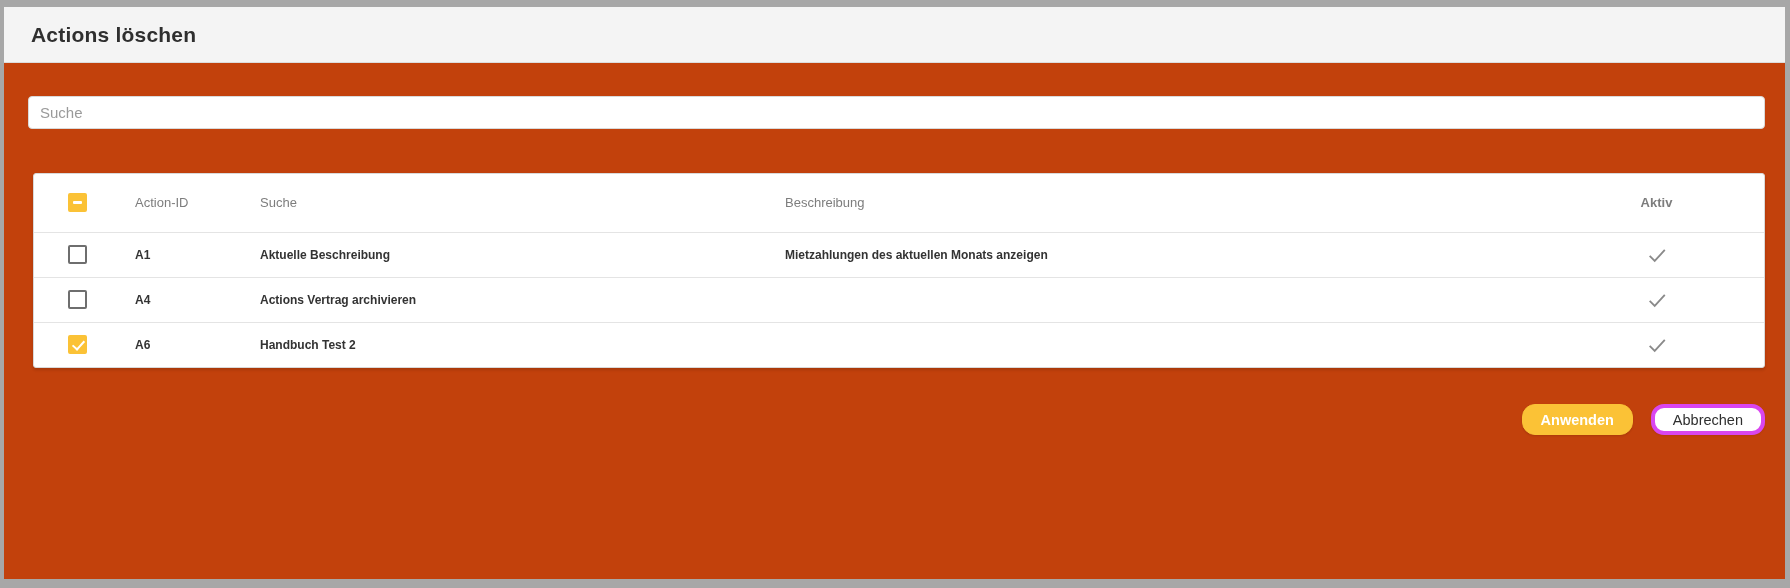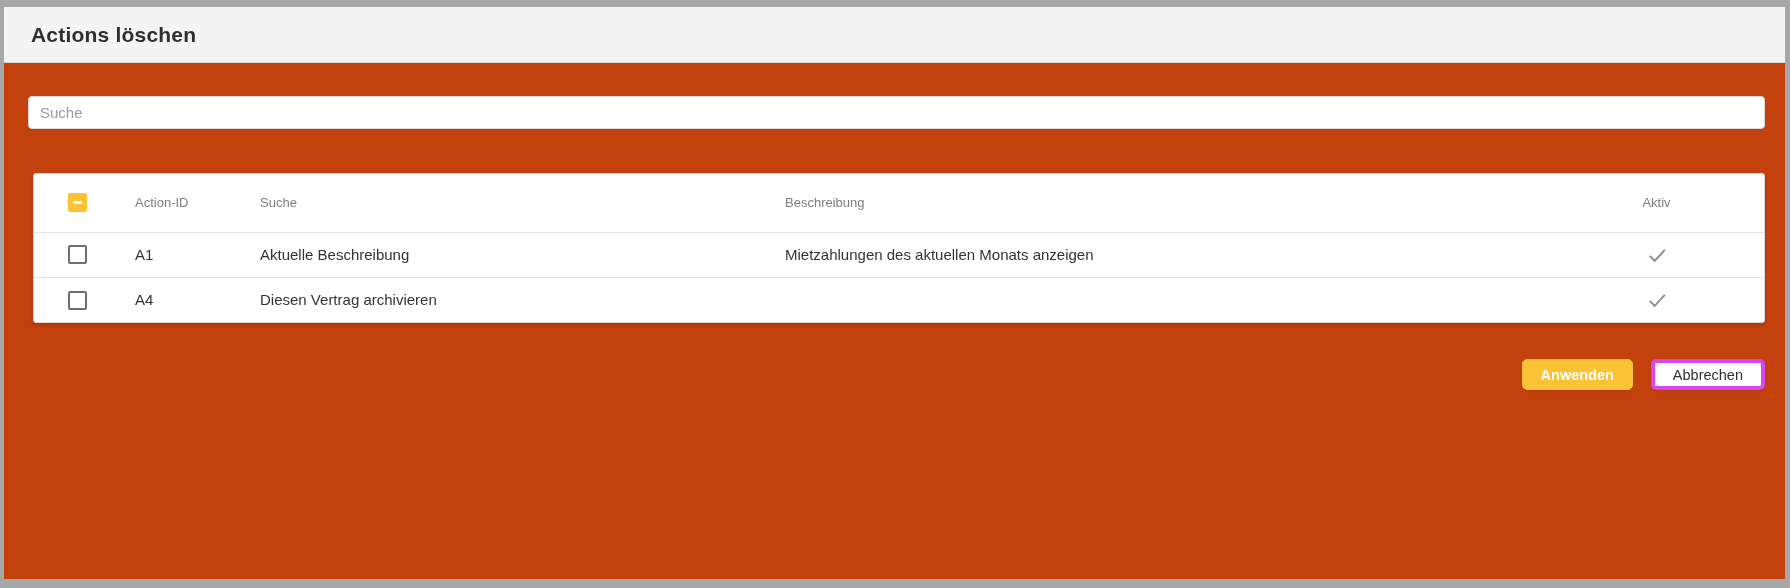--- a/index.html
+++ b/index.html
@@ -52,7 +52,7 @@
   tbody tr { height:45px; border-top:1px solid #e4e4e4; }
 
   th { font-size:13px; font-weight:400; color:#7d7d7d; text-align:left; }
-  th.aktiv-h { font-weight:400; text-align:center; }
+  th.aktiv-h { font-weight:700; text-align:center; }
   td { font-size:15px; color:#333333; text-align:left; vertical-align:middle; }
   .cell-check { padding-left:34px; }
   .cell-aktiv { text-align:center; }

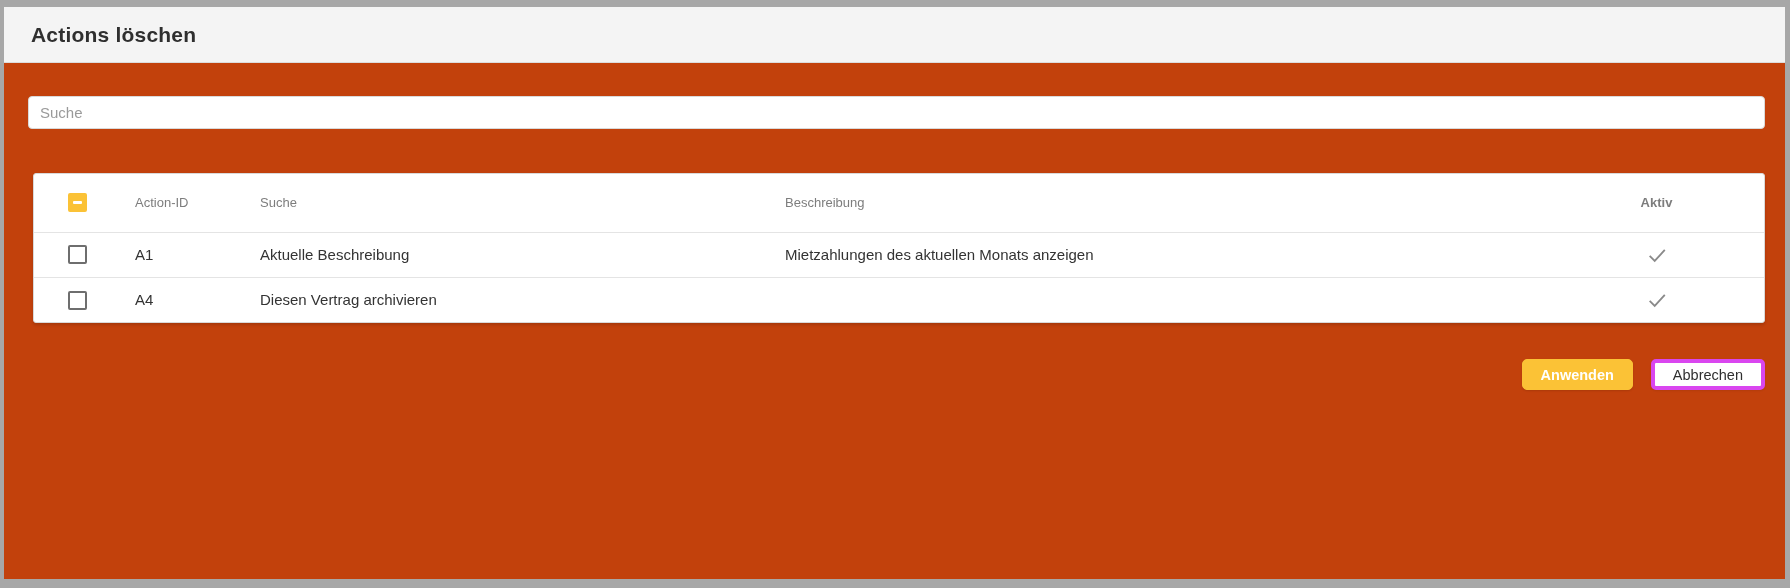--- a/index.html
+++ b/index.html
@@ -53,7 +53,7 @@
 
   th { font-size:13px; font-weight:400; color:#7d7d7d; text-align:left; }
   th.aktiv-h { font-weight:700; text-align:center; }
-  td { font-size:15px; color:#333333; text-align:left; vertical-align:middle; }
+  td { font-size:12px; color:#333333; text-align:left; vertical-align:middle;font-weight:bold; }
   .cell-check { padding-left:34px; }
   .cell-aktiv { text-align:center; }
   .check-icon { vertical-align:middle; }

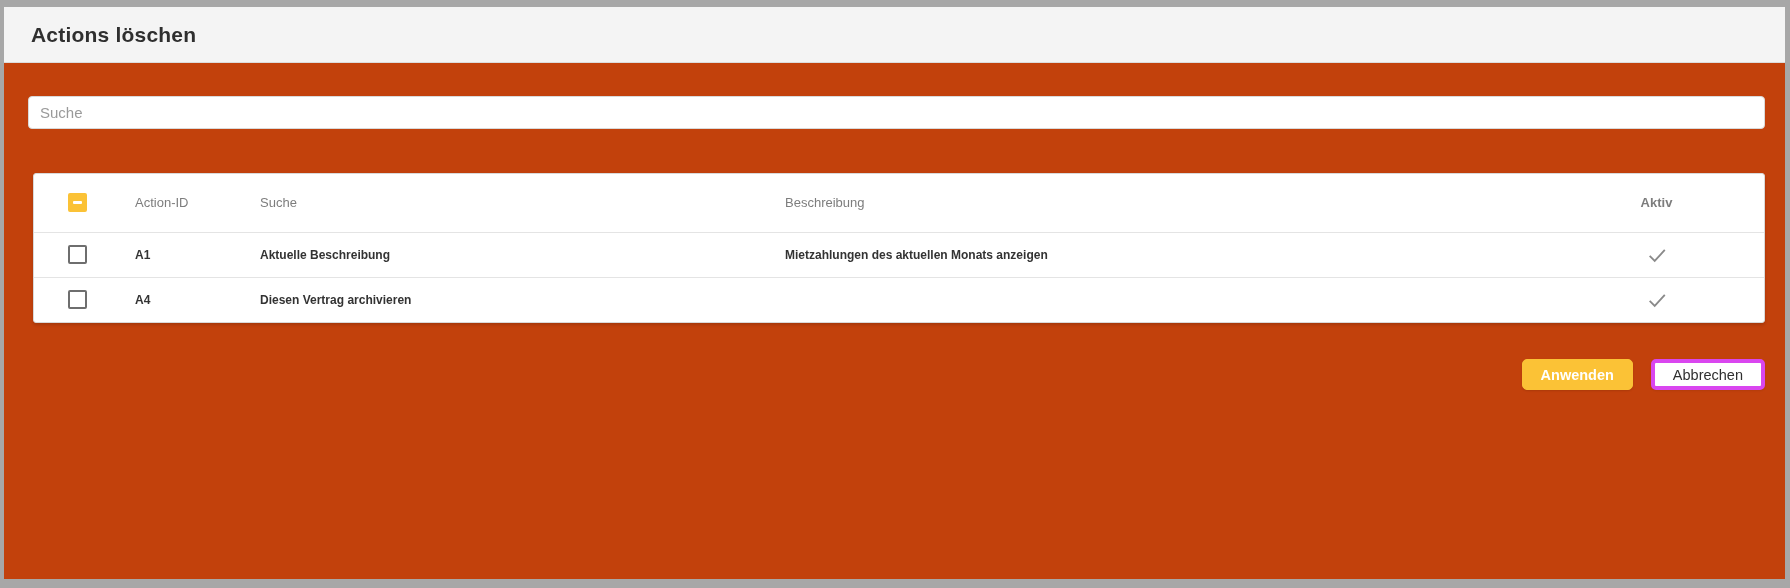--- a/index.html
+++ b/index.html
@@ -144,7 +144,7 @@
             <tr>
               <td class="cell-check"><span class="cb"></span></td>
               <td>A4</td>
-              <td>Diesen Vertrag archivieren</td>
+              <td>Actions Vertrag archivieren</td>
               <td></td>
               <td class="cell-aktiv"><svg class="check-icon" width="22" height="22" viewBox="0 0 24 24">
                     <path d="M4 13l5.5 5.5L20.5 6.5" fill="none" stroke="#8a8a8a" stroke-width="2"></path>

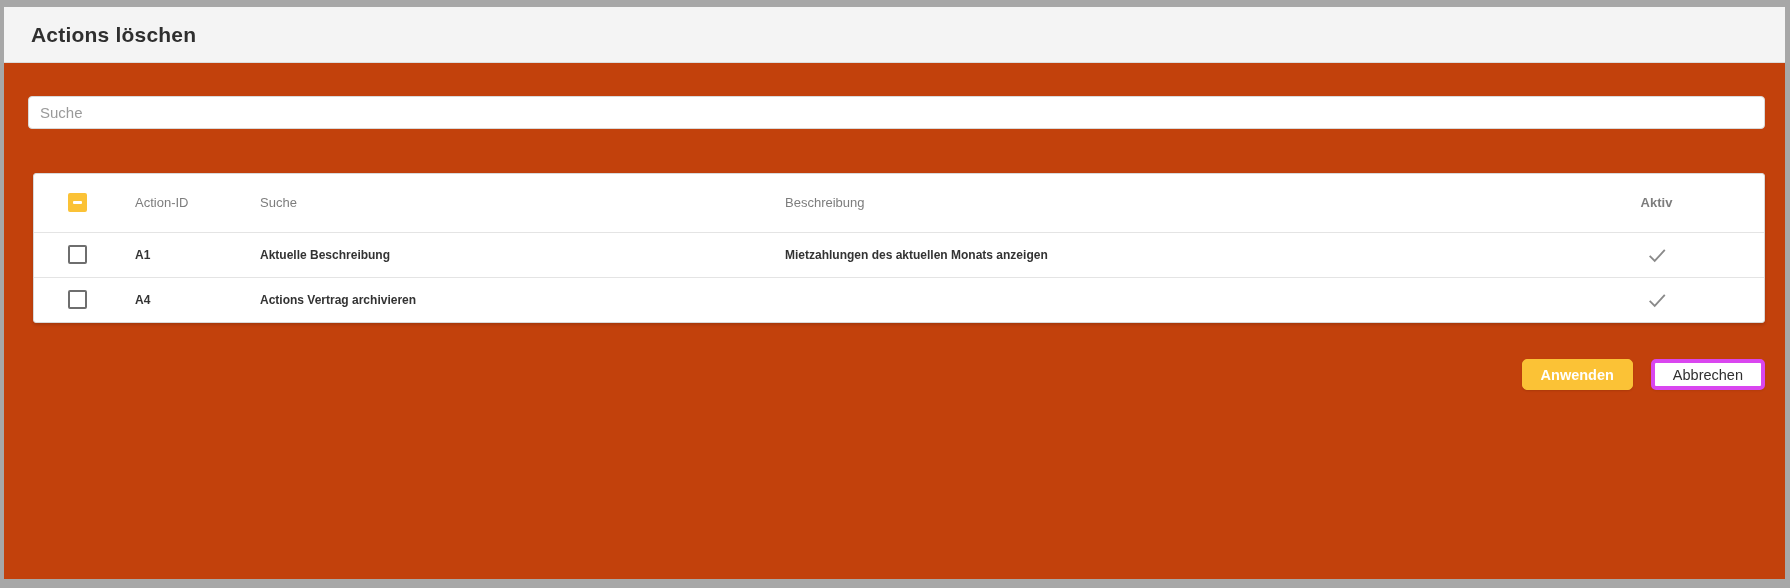--- a/index.html
+++ b/index.html
@@ -150,6 +150,15 @@
                     <path d="M4 13l5.5 5.5L20.5 6.5" fill="none" stroke="#8a8a8a" stroke-width="2"></path>
                   </svg></td>
             </tr>
+            <tr>
+              <td class="cell-check"><span class="cb checked"></span></td>
+              <td>A6</td>
+              <td>Handbuch Test 2</td>
+              <td></td>
+              <td class="cell-aktiv"><svg class="check-icon" width="22" height="22" viewBox="0 0 24 24">
+                    <path d="M4 13l5.5 5.5L20.5 6.5" fill="none" stroke="#8a8a8a" stroke-width="2"></path>
+                  </svg></td>
+            </tr>
           </tbody>
         </table>
       </div>

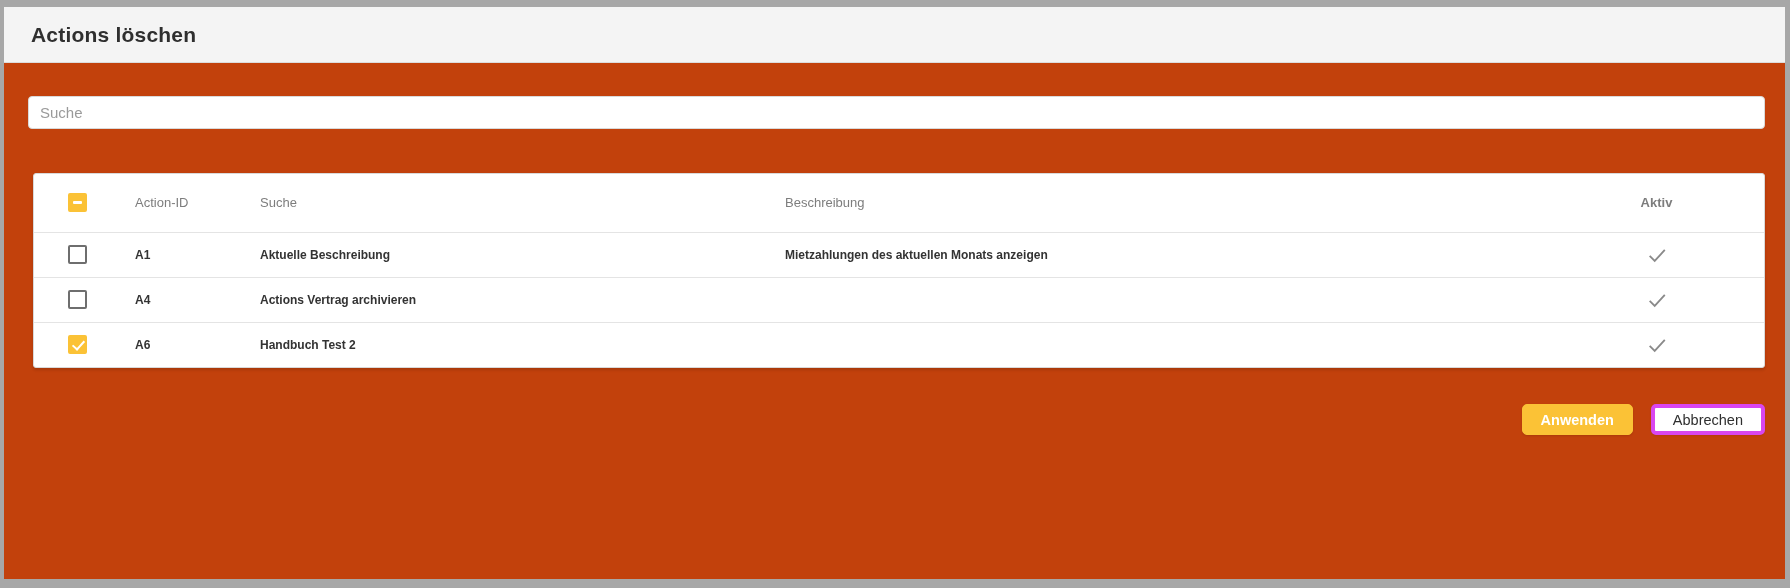--- a/index.html
+++ b/index.html
@@ -82,7 +82,7 @@
     align-items:center; gap:18px; padding-bottom:7px;
   }
   .btn {
-    height:31px; padding:0 18px; border-radius:5px;
+    height:31px; padding:0 18px; border-radius:13px;
     font-size:14.5px; font-family:"Liberation Sans", sans-serif;
     display:inline-flex; align-items:center; cursor:pointer;
   }

